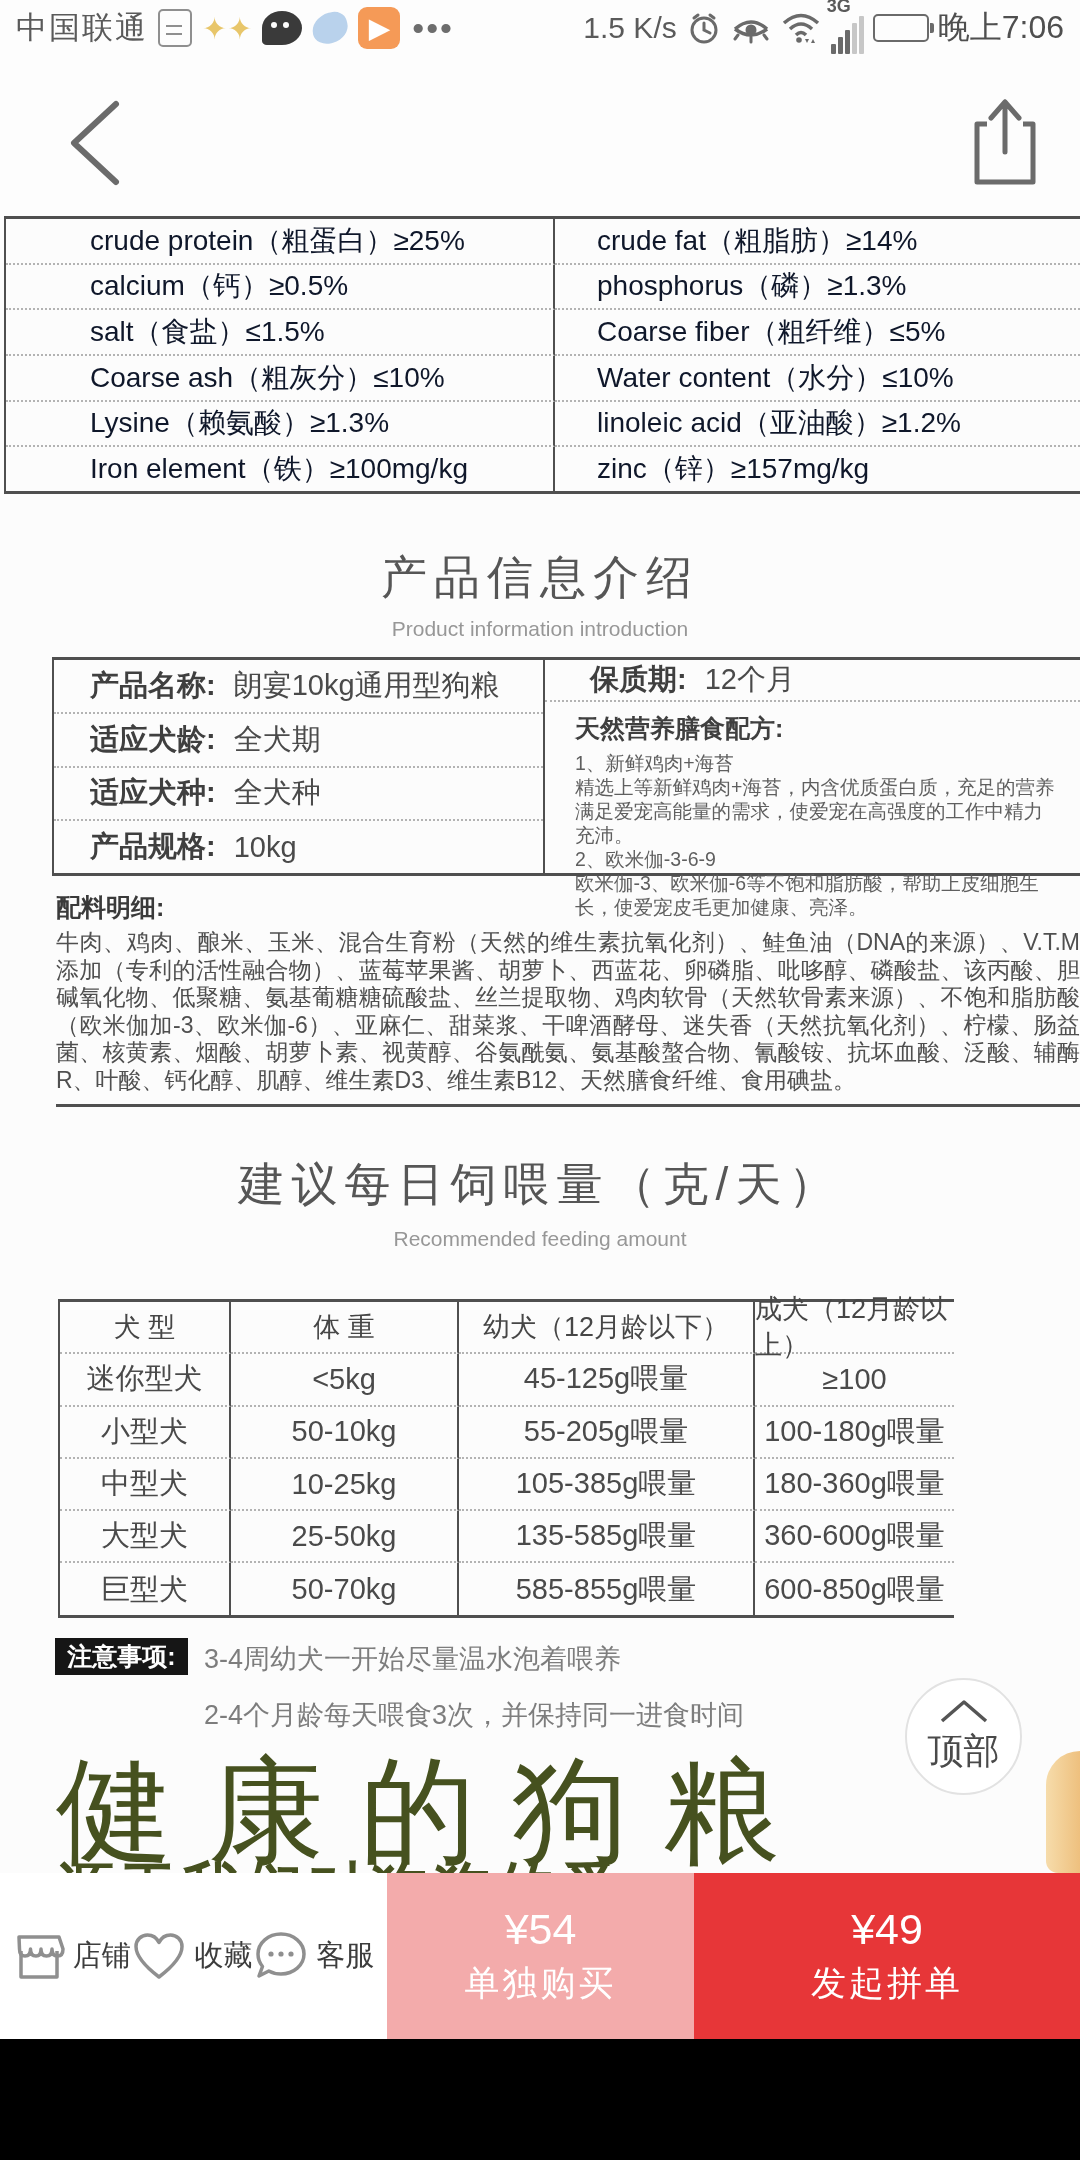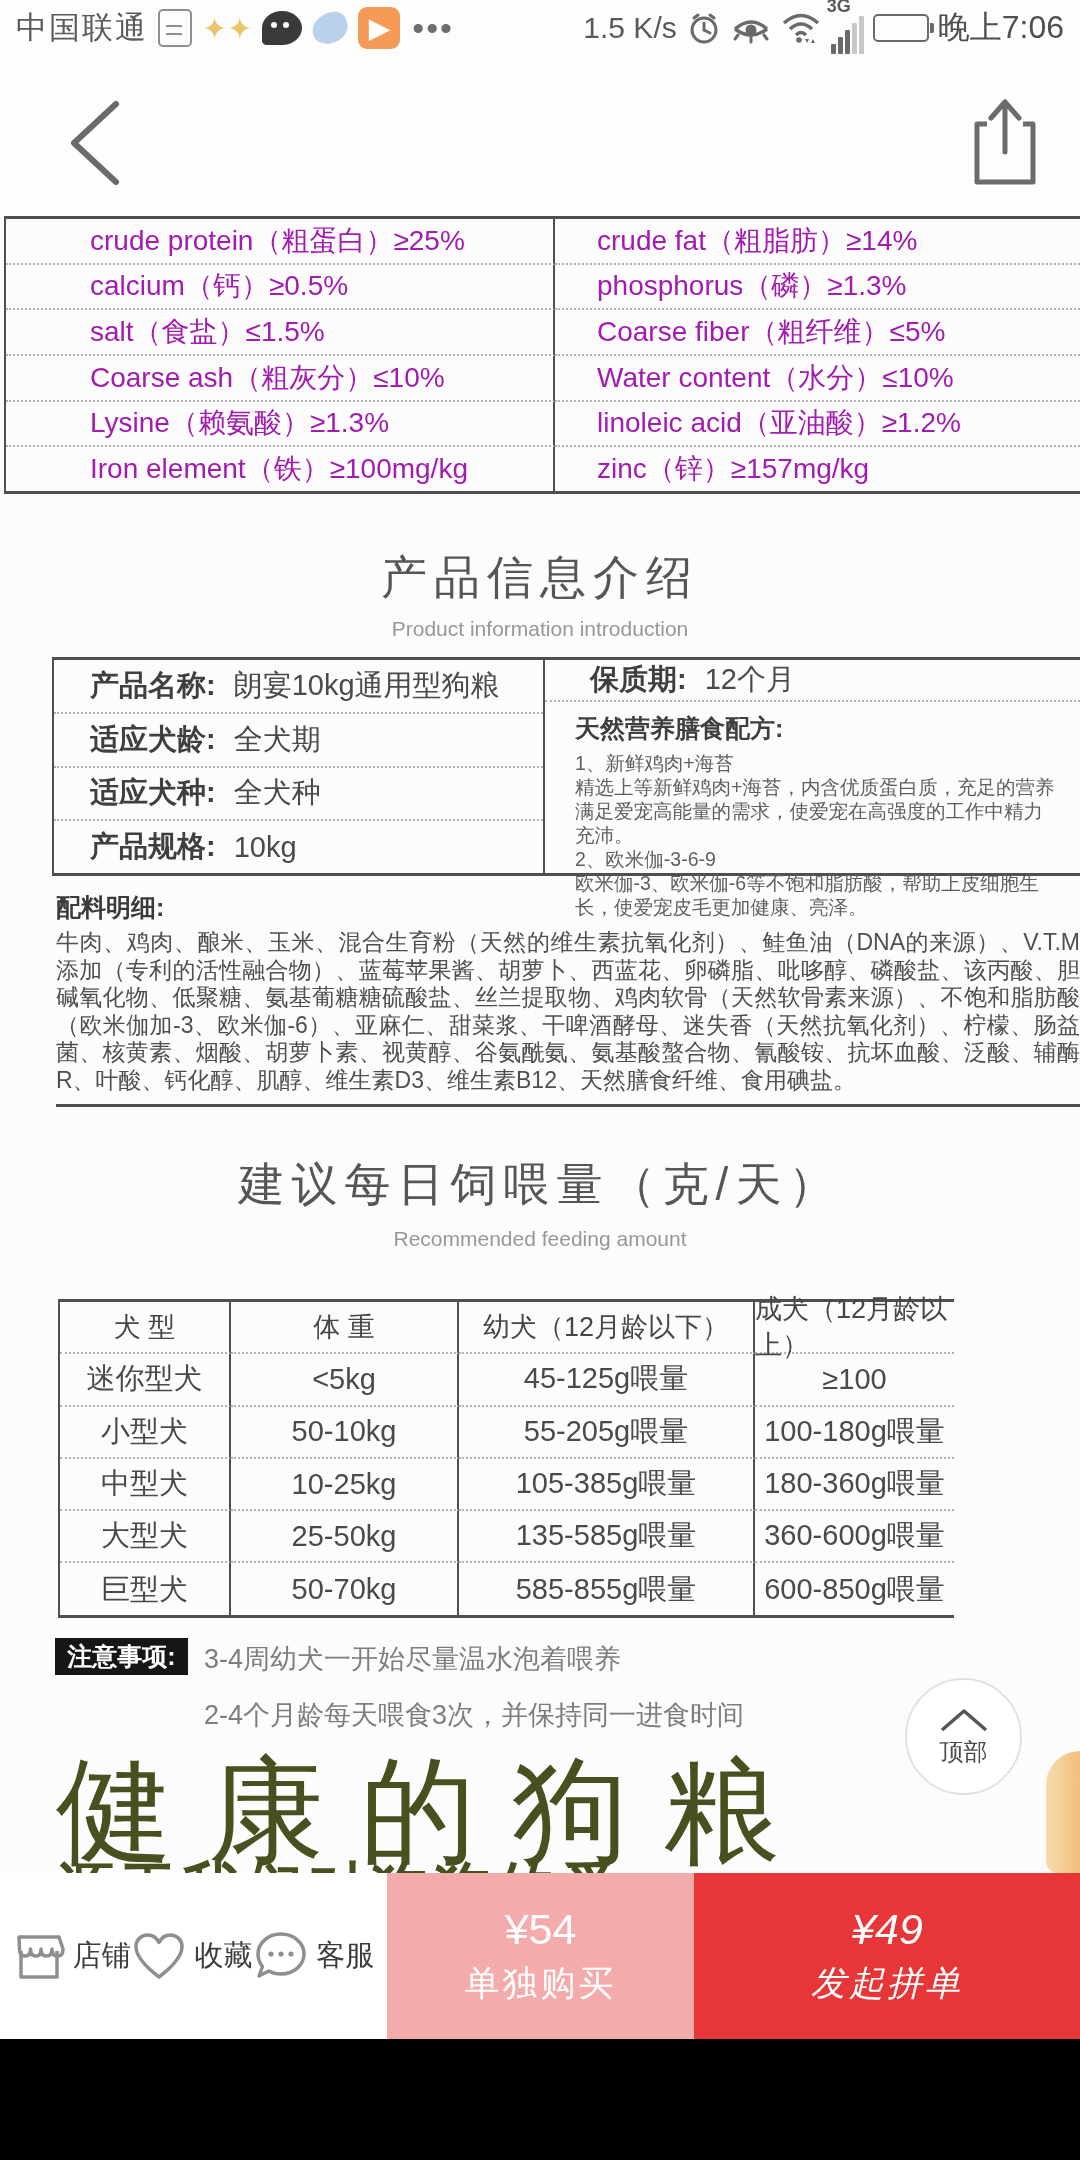--- a/index.html
+++ b/index.html
@@ -51,7 +51,7 @@
   .nutri { position:absolute; left:4px; top:-3px; width:1080px; height:278px;
            border-top:3px solid #4f4f4f; border-bottom:3px solid #4f4f4f; border-left:2px solid #4f4f4f;
            display:grid; grid-template-columns:549px 1fr; }
-  .nutri .cell { display:flex; align-items:center; font-size:28px; color:#a21caf;text-align:center; }
+  .nutri .cell { display:flex; align-items:center; font-size:28px; color:#0f172a;text-align:center; }
   .nutri .cl { padding-left:84px; border-right:2px solid #4f4f4f; }
   .nutri .cr { padding-left:42px; }
 

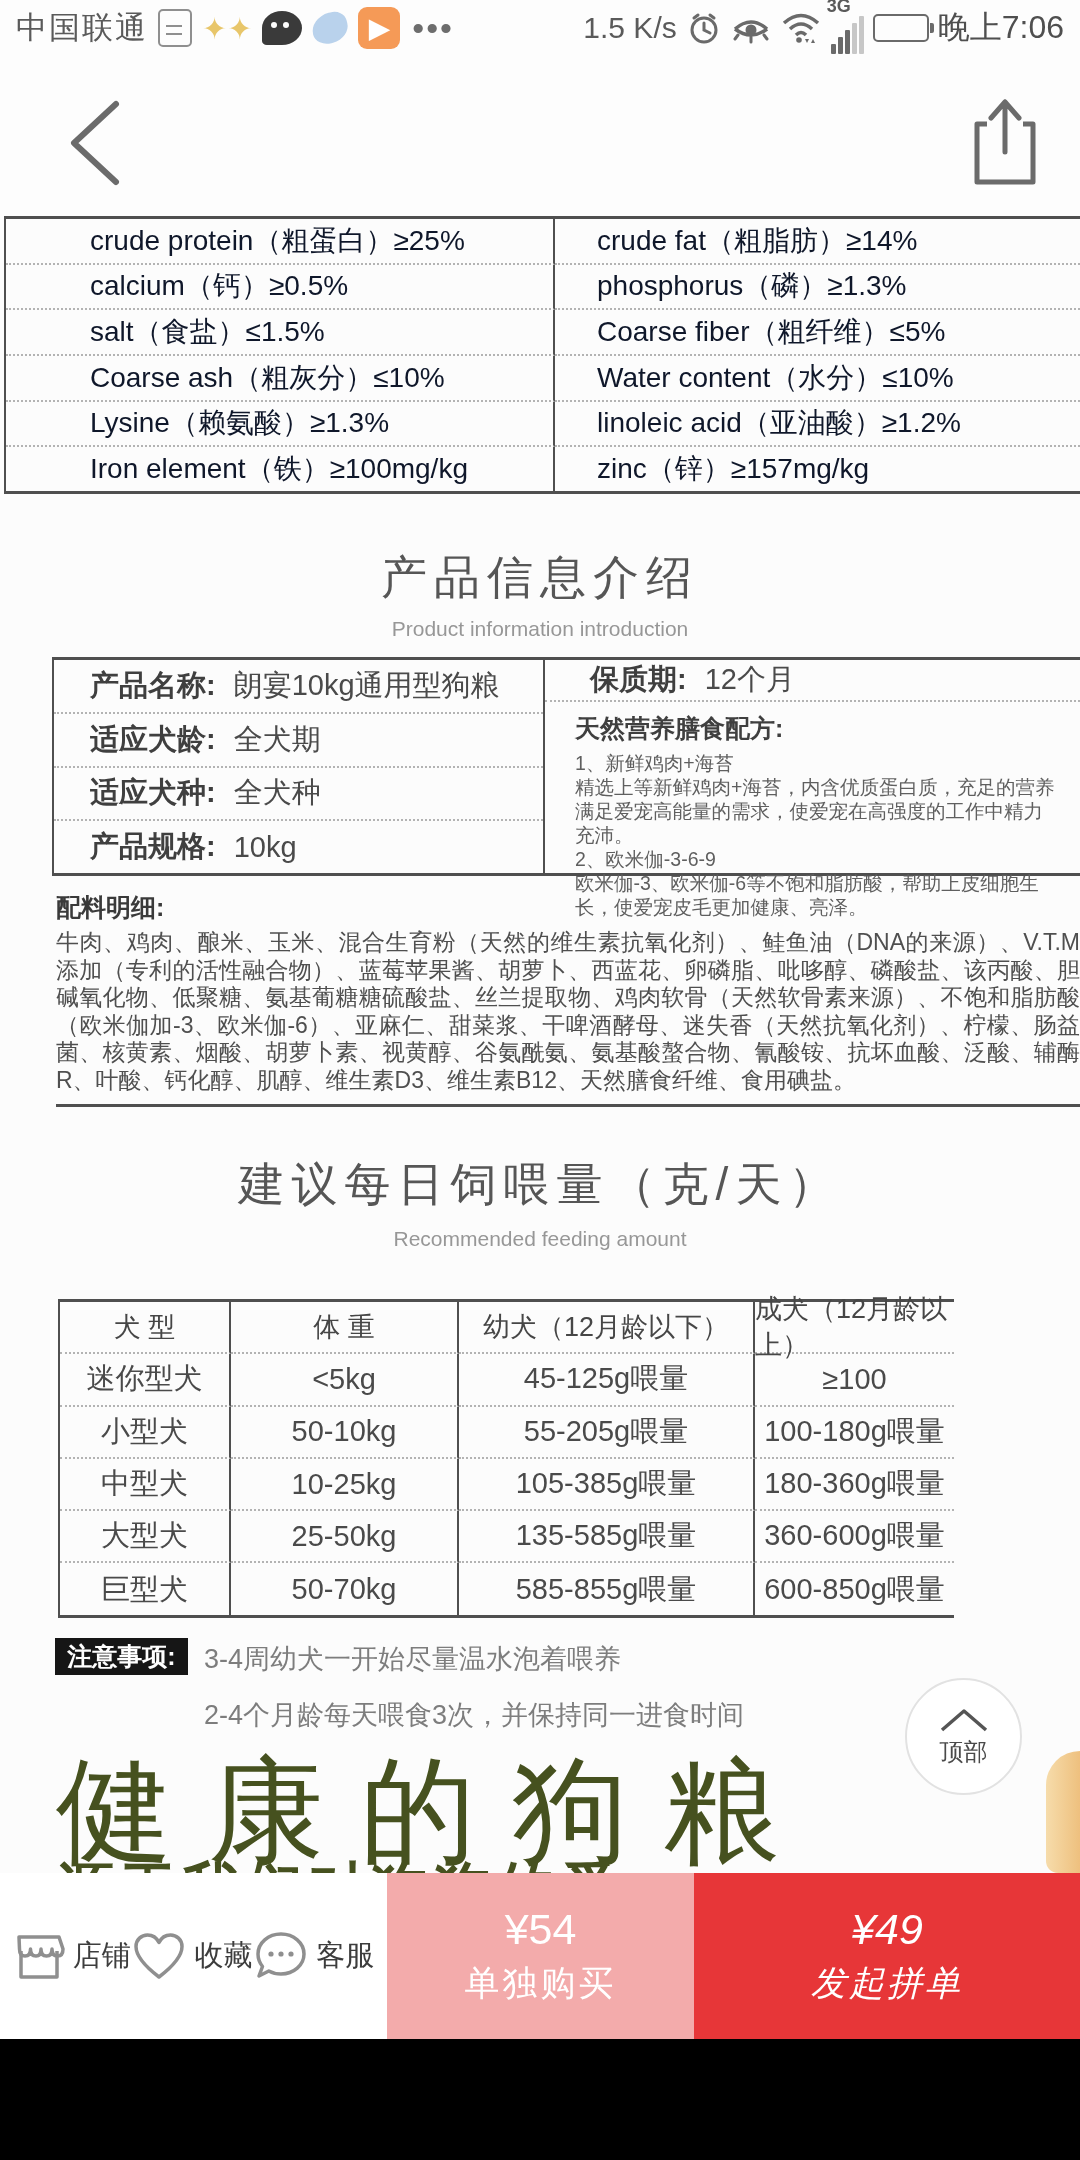--- a/index.html
+++ b/index.html
@@ -110,7 +110,7 @@
   .topbtn { position:absolute; left:905px; top:1459px; width:117px; height:117px;
             border-radius:50%; background:#fff; border:2px solid #e2e2e2;
             display:flex; flex-direction:column; align-items:center; justify-content:center; }
-  .topbtn-label { font-size:24px; color:#4a4a4a; margin-top:2px; }
+  .topbtn-label { font-size:36px; color:#4a4a4a; margin-top:2px; }
 
   
   .actionbar { left:0; top:1873px; width:1080px; height:166px; background:#fff; display:flex; }

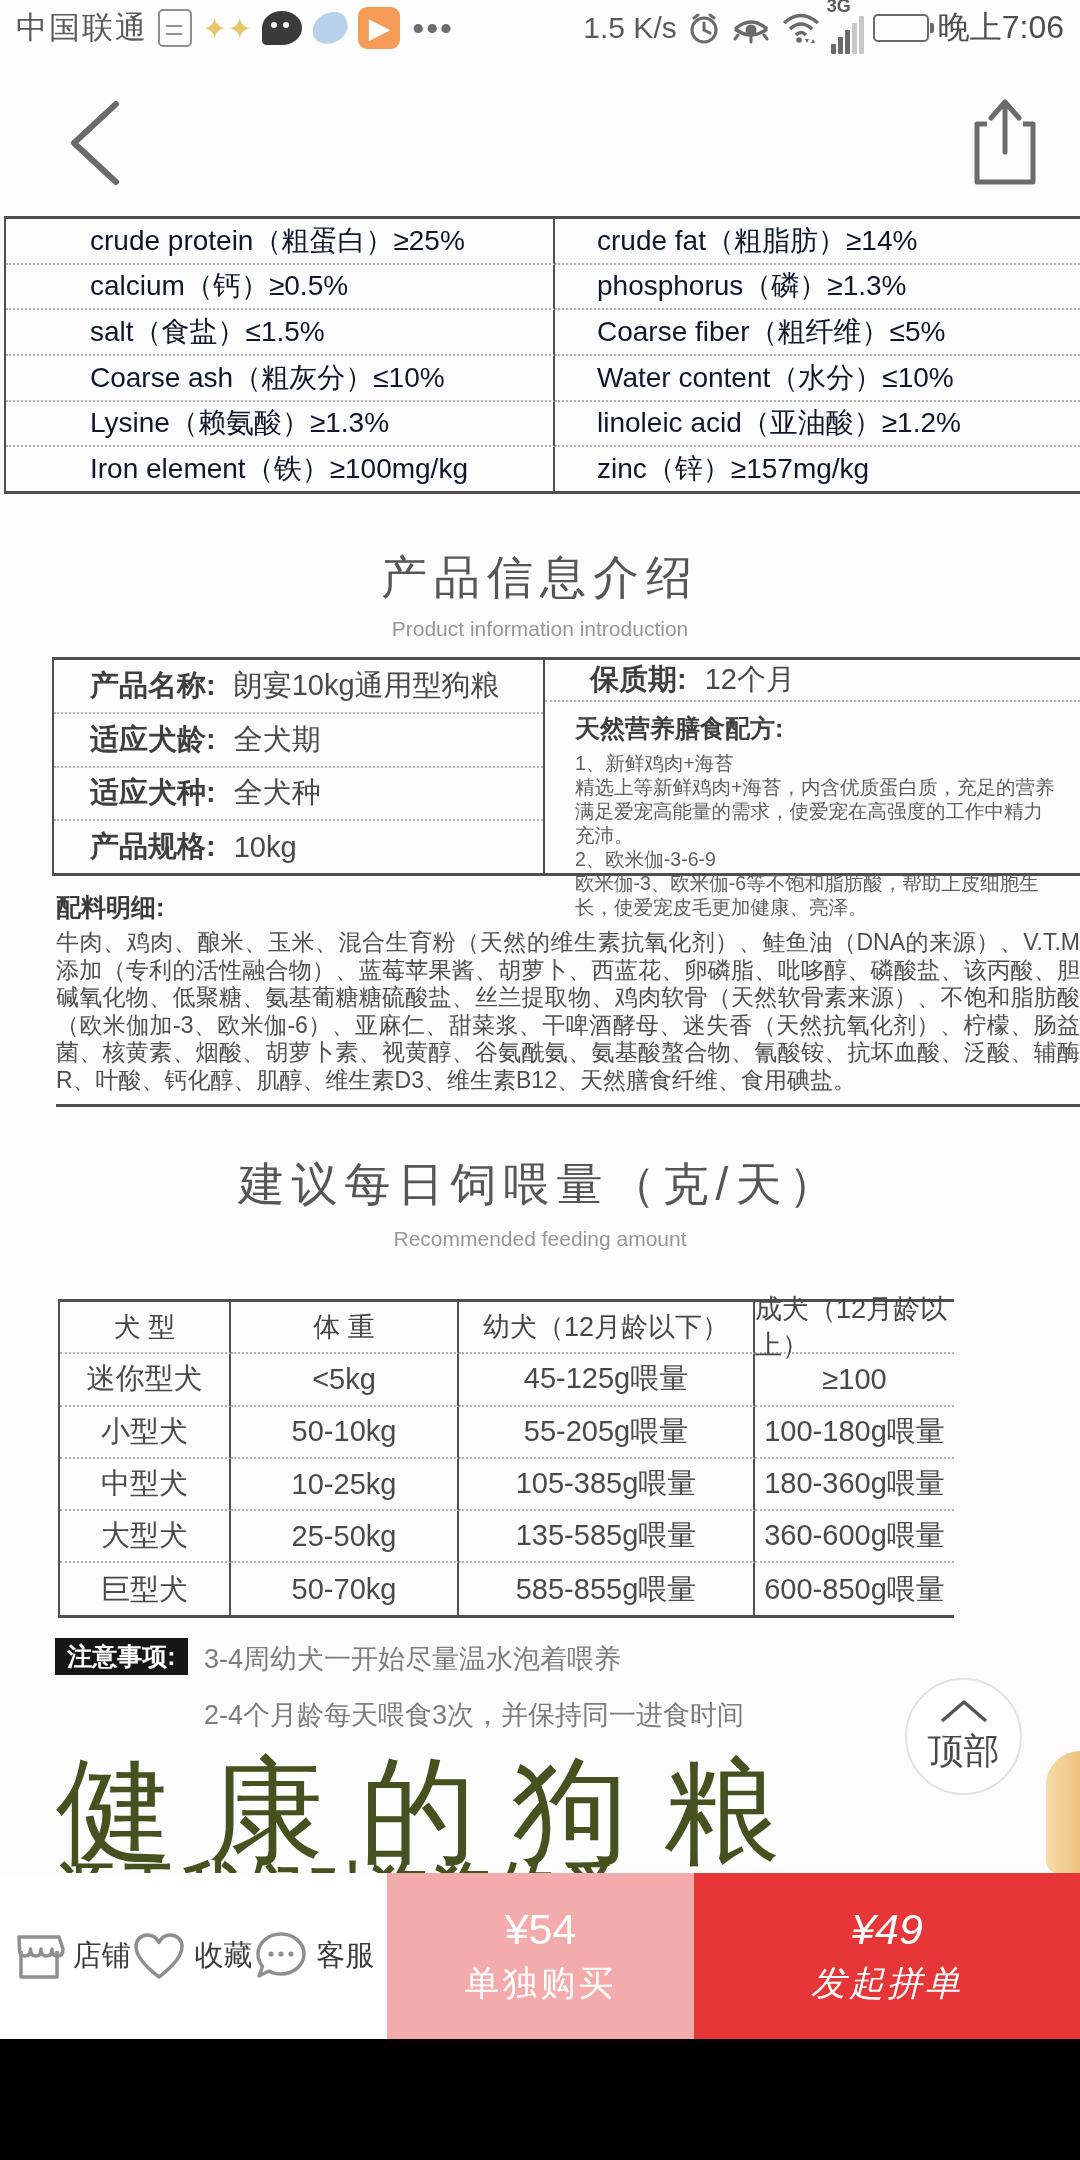--- a/index.html
+++ b/index.html
@@ -326,7 +326,7 @@
     <span class="ab-price">¥54</span>
     <span class="ab-sub">单独购买</span>
   </div>
-  <div class="ab-btn btn-group" style="background:#e73638;font-style:italic;">
+  <div class="ab-btn btn-group" style="background:#e73638;">
     <span class="ab-price">¥49</span>
     <span class="ab-sub">发起拼单</span>
   </div>

